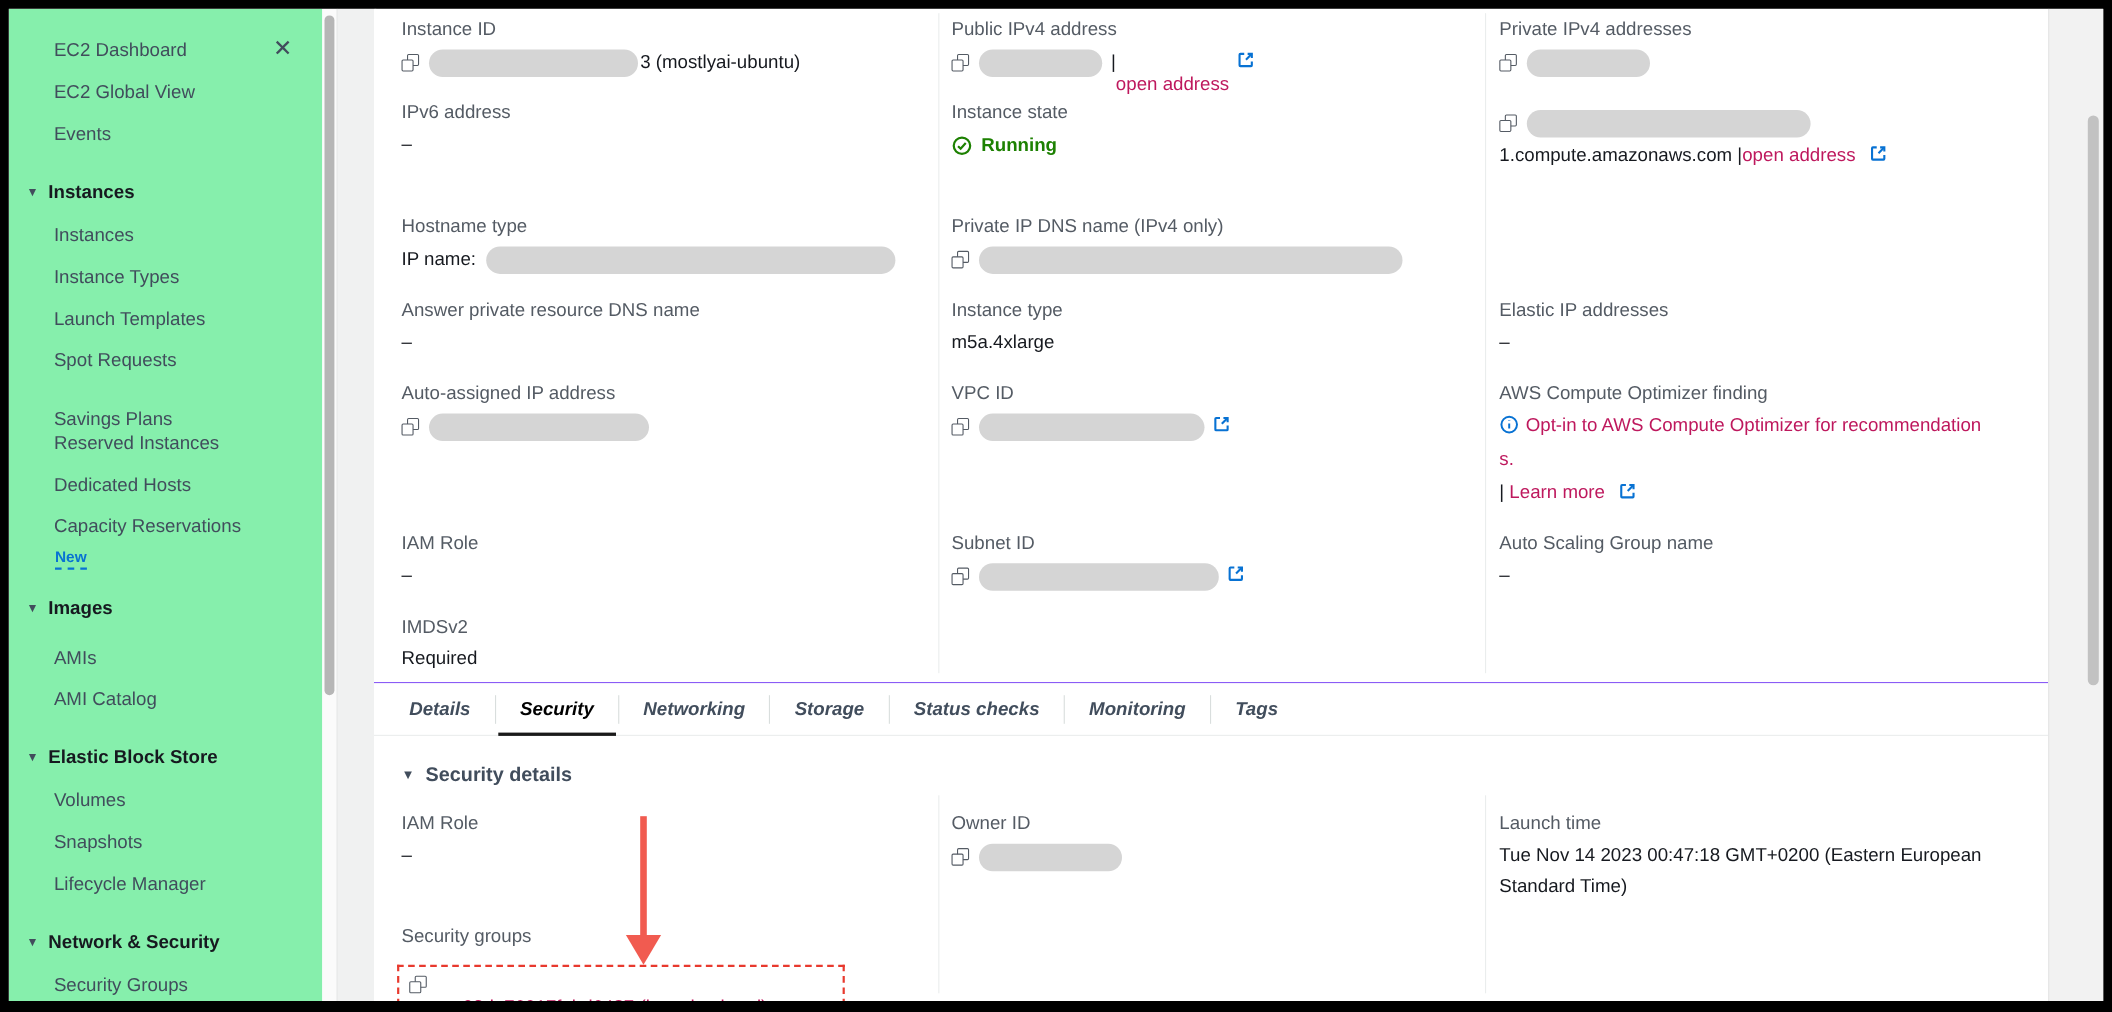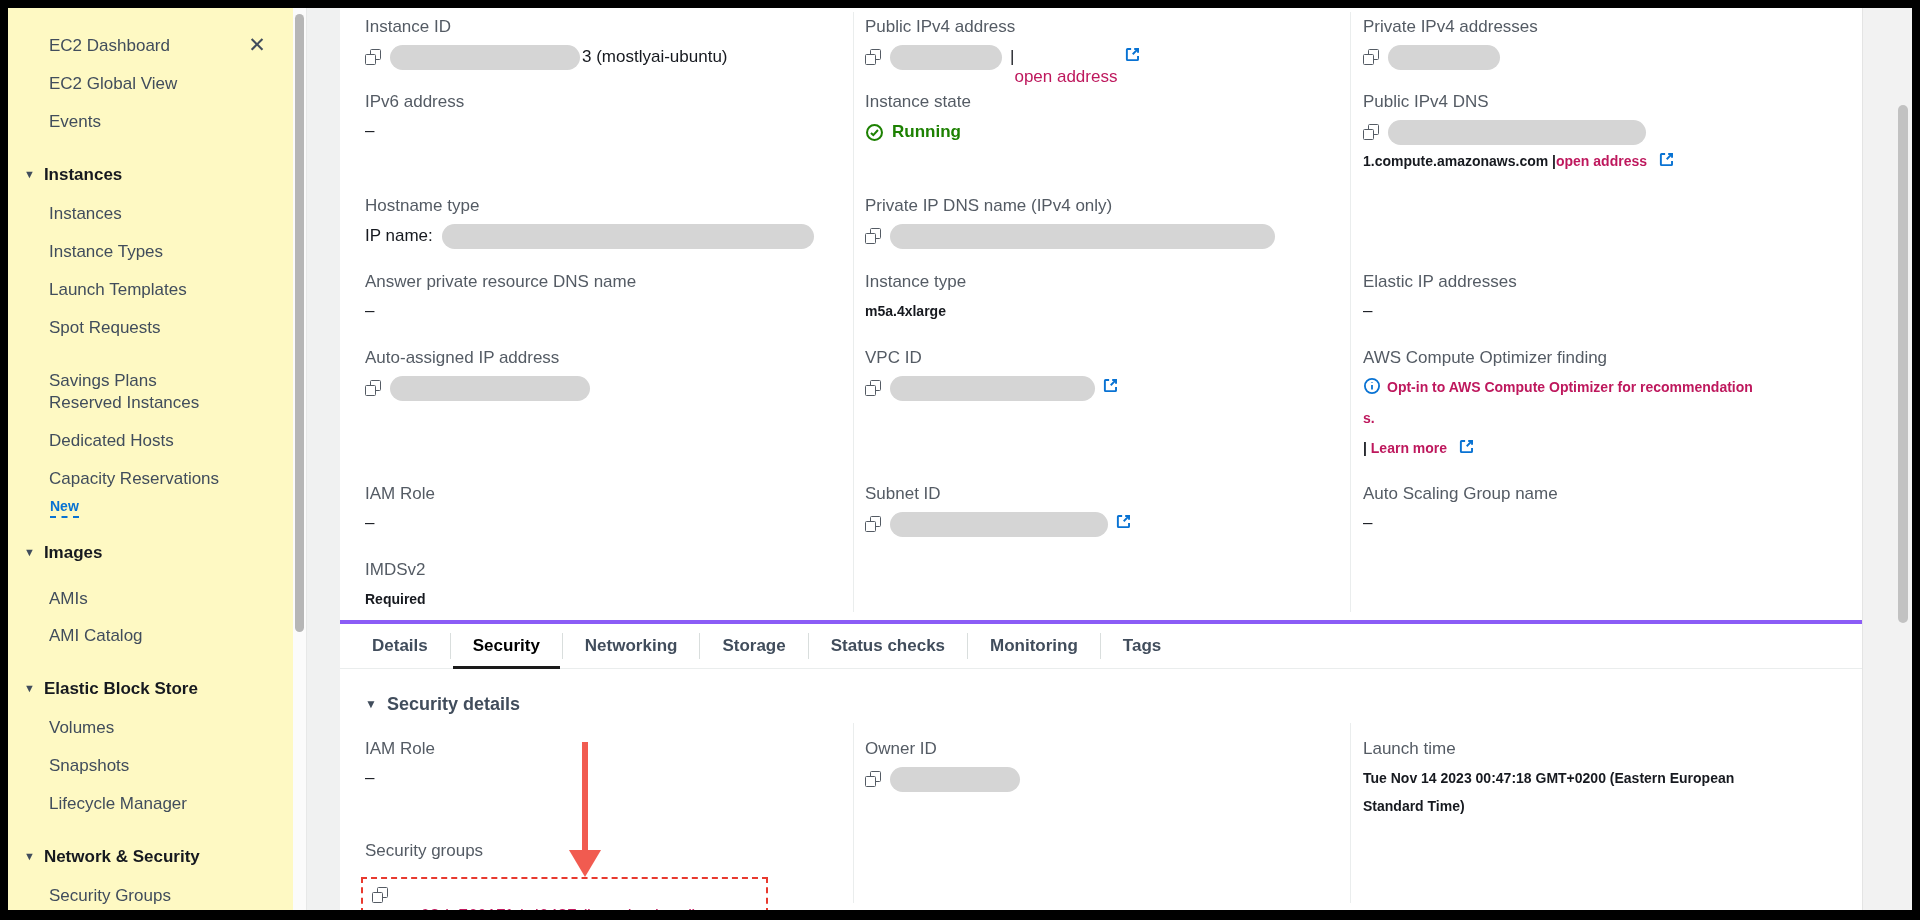--- a/index.html
+++ b/index.html
@@ -8,7 +8,7 @@
   .inner{position:absolute;left:8px;top:8px;width:1904px;height:902px;background:#fff;overflow:hidden;}
 
   
-  .sidebar{position:absolute;left:0;top:0;width:285px;height:100%;background:#fef9c3;font-size:17px;}
+  .sidebar{position:absolute;left:0;top:0;width:285px;height:100%;background:#86efac;font-size:17px;}
   .side-row{position:absolute;left:41px;height:22px;line-height:22px;color:#414d5c;cursor:pointer;white-space:nowrap;}
   .side-row.hdr{left:16px;font-weight:bold;color:#16191f;}
   .side-row.hdr .tri{display:inline-block;font-size:11px;color:#414d5c;margin-right:9px;transform:translateY(-2px);}

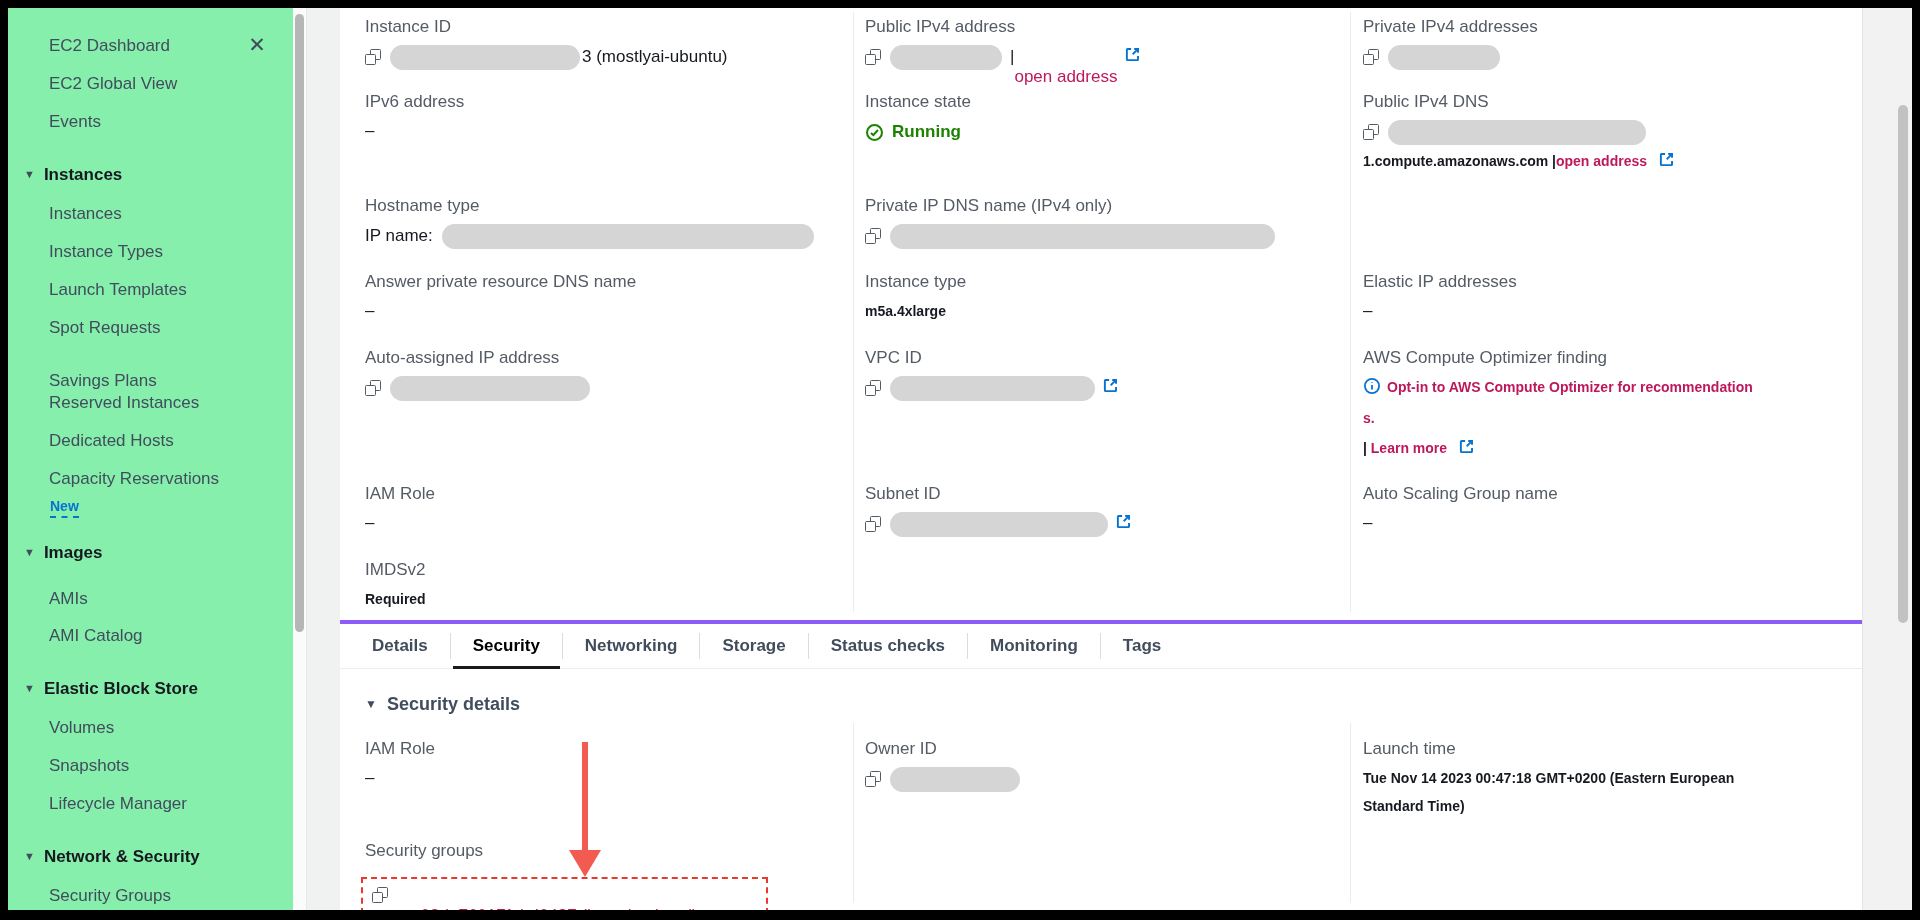--- a/index.html
+++ b/index.html
@@ -222,7 +222,6 @@
     </div>
 
     <div class="field" style="left:1023px;top:84px;width:480px">
-      <div class="lbl">Public IPv4 DNS</div>
       <div class="vrow">
         <span class="copy"></span>
         <span class="pill" style="width:258px"></span>

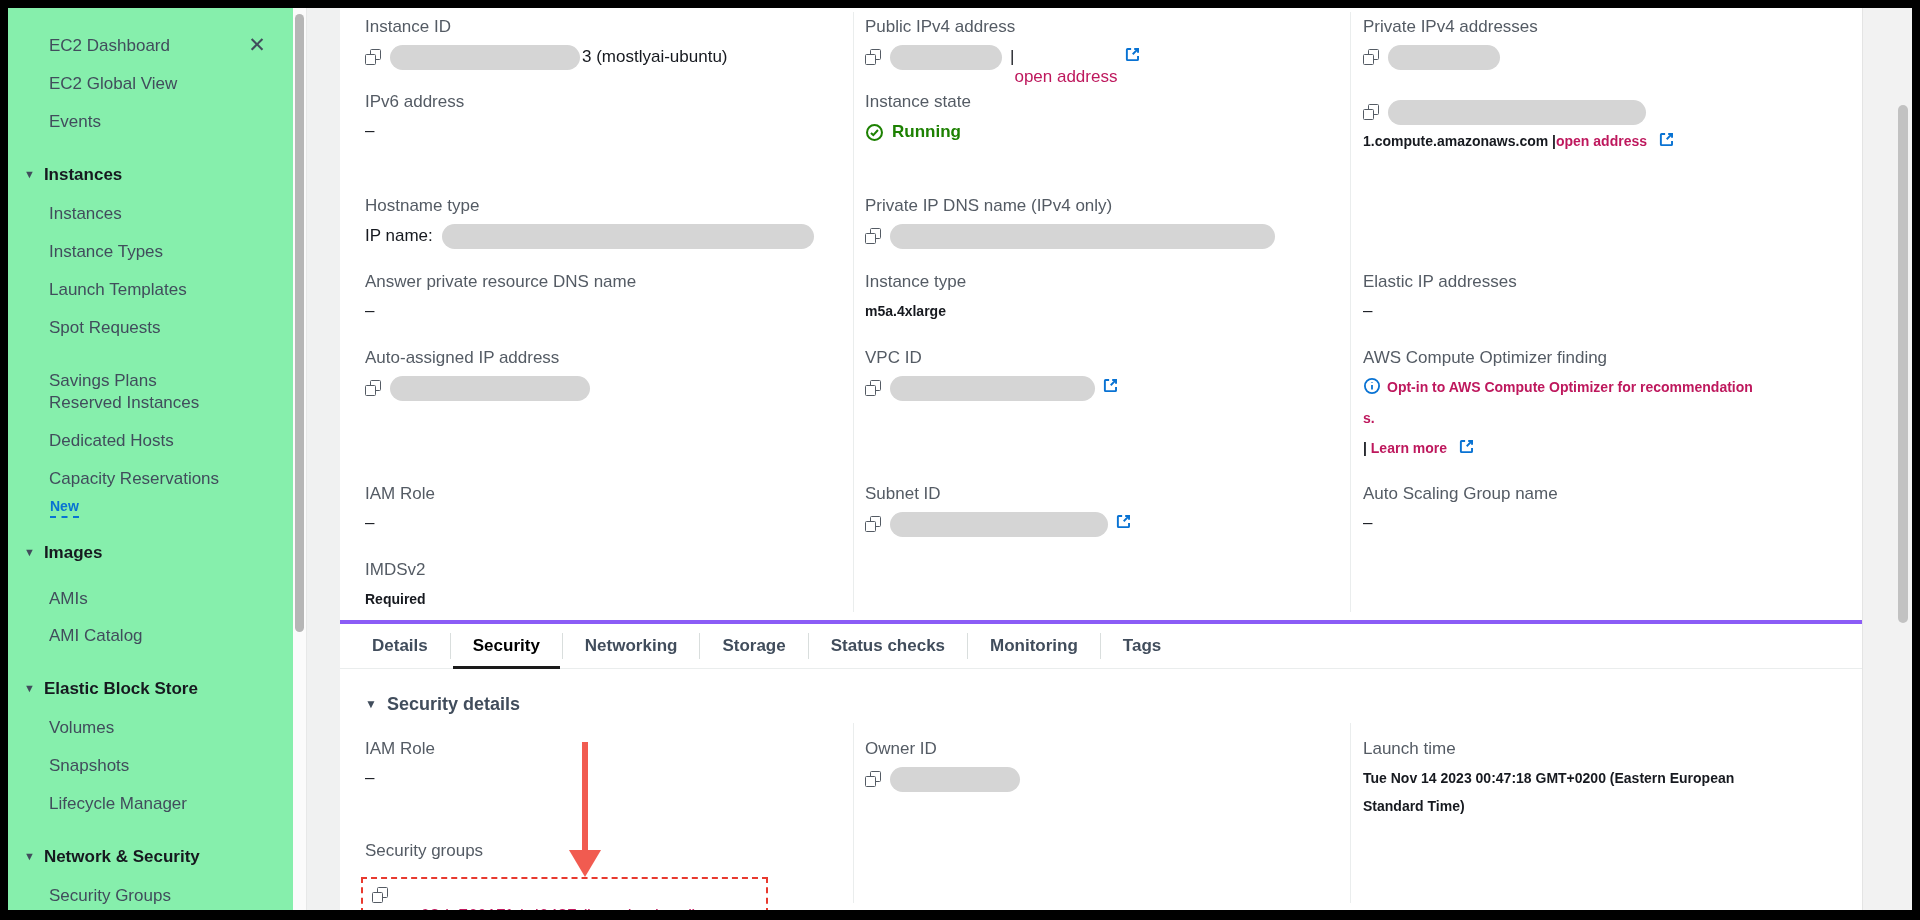--- a/index.html
+++ b/index.html
@@ -28,7 +28,7 @@
   .field{position:absolute;}
   .lbl{font-size:17px;color:#545b64;line-height:20px;}
   .vrow{display:flex;align-items:center;margin-top:7px;height:26px;font-size:17px;color:#16191f;}
-  .vtext{font-size:14px;color:#16191f;line-height:28px;margin-top:5px;font-weight:bold;}
+  .vtext{font-size:17px;color:#16191f;line-height:28px;margin-top:5px;}
   .dash{font-size:17px;color:#16191f;margin-top:9px;}
   .pill{display:inline-block;height:25px;background:#d5d5d5;border-radius:13px;}
   .copy{position:relative;width:15px;height:15px;margin-right:10px;flex:0 0 auto;cursor:pointer;}

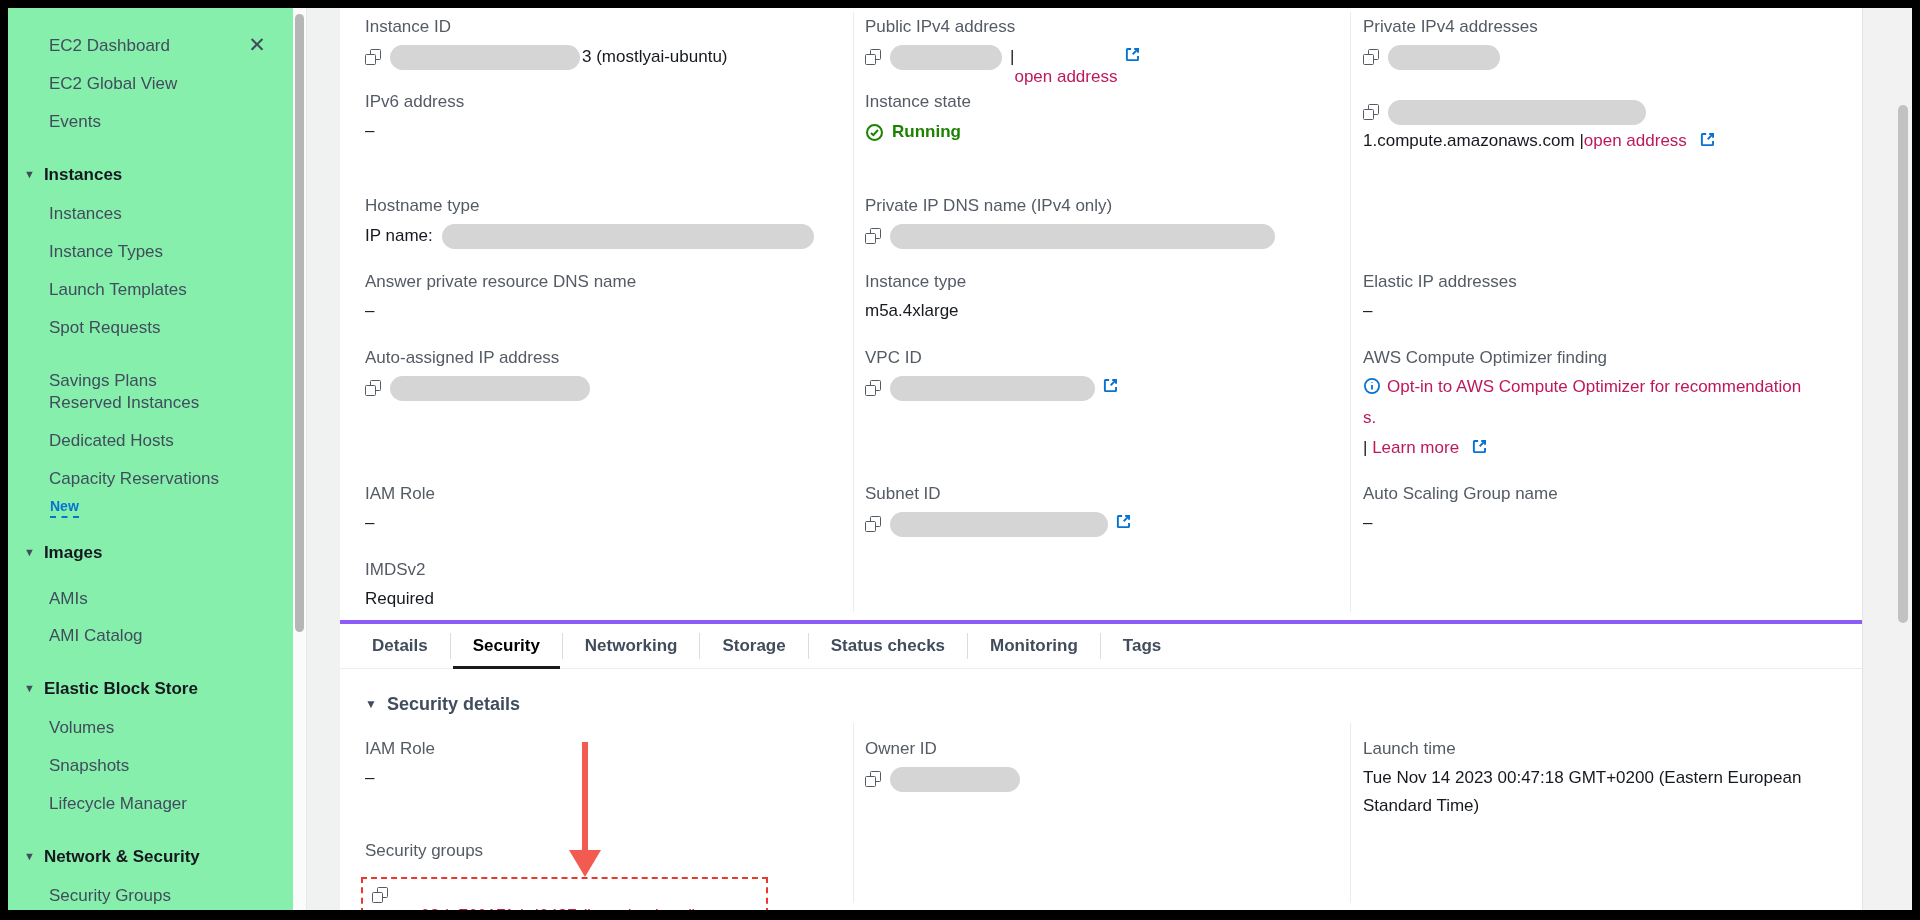--- a/index.html
+++ b/index.html
@@ -42,7 +42,7 @@
   .green{color:#1d8102;font-weight:bold;margin-left:8px;}
 
   
-  .tabs{position:absolute;left:0;top:612px;width:100%;height:49px;background:#fff;border-top:4px solid #8b5cf6;border-bottom:1px solid #eaeded;display:flex;align-items:stretch;padding-left:10px;box-sizing:border-box;}
+  .tabs{position:absolute;left:0;top:612px;width:100%;height:49px;background:#fff;border-top:1px solid #8b5cf6;border-bottom:1px solid #eaeded;display:flex;align-items:stretch;padding-left:10px;box-sizing:border-box;font-style:italic;}
   .tab{display:flex;align-items:center;padding:0 22px;font-size:17px;font-weight:bold;color:#414d5c;position:relative;cursor:pointer;white-space:nowrap;}
   .tab.active{color:#000000;}
   .tab.active::after{content:"";position:absolute;left:2px;right:2px;bottom:-1px;height:3px;background:#1a1a1a;}

